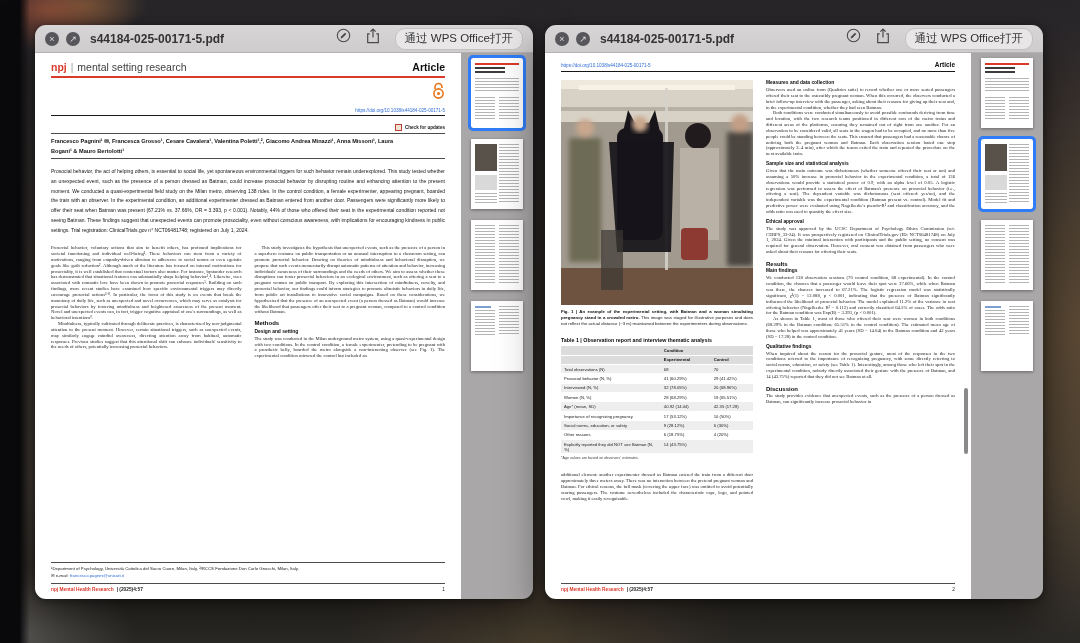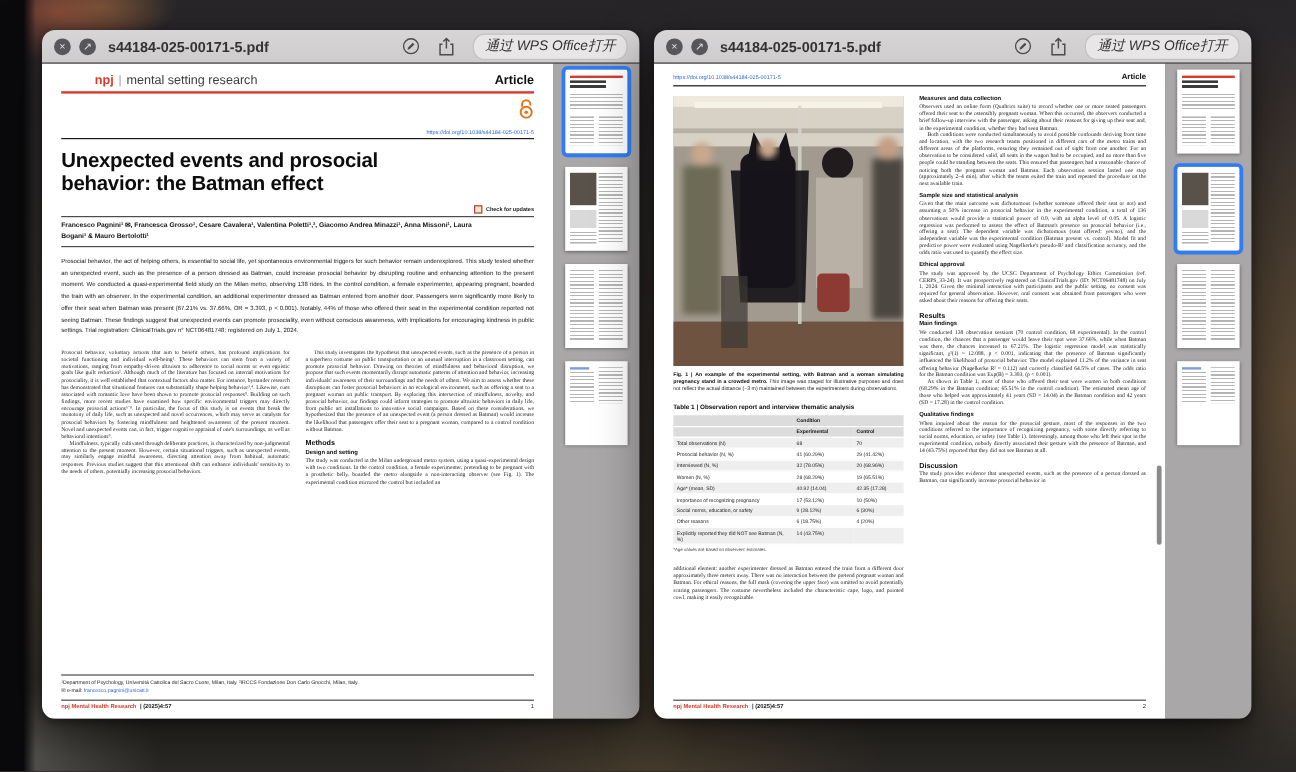--- a/index.html
+++ b/index.html
@@ -24,7 +24,7 @@
   .tb-btn{width:14px;height:14px;border-radius:50%;background:#57565b;color:#dcdcde;
     font-size:9px;line-height:14px;text-align:center;flex:none;cursor:default;}
   .tb-title{font-size:12px;font-weight:bold;color:#333335;margin-left:3px;white-space:nowrap;}
-  .tb-right{margin-left:auto;display:flex;align-items:center;gap:15px;font-style:italic;}
+  .tb-right{margin-left:auto;display:flex;gap:15px;}
   .wps-btn{height:20px;border-radius:10px;background:#e8e6e7;border:1px solid #c3c1c2;
     font-size:11.5px;color:#323234;padding:0 9px;display:flex;align-items:center;white-space:nowrap;}
   .content{position:absolute;top:28px;left:0;right:0;bottom:0;display:flex;

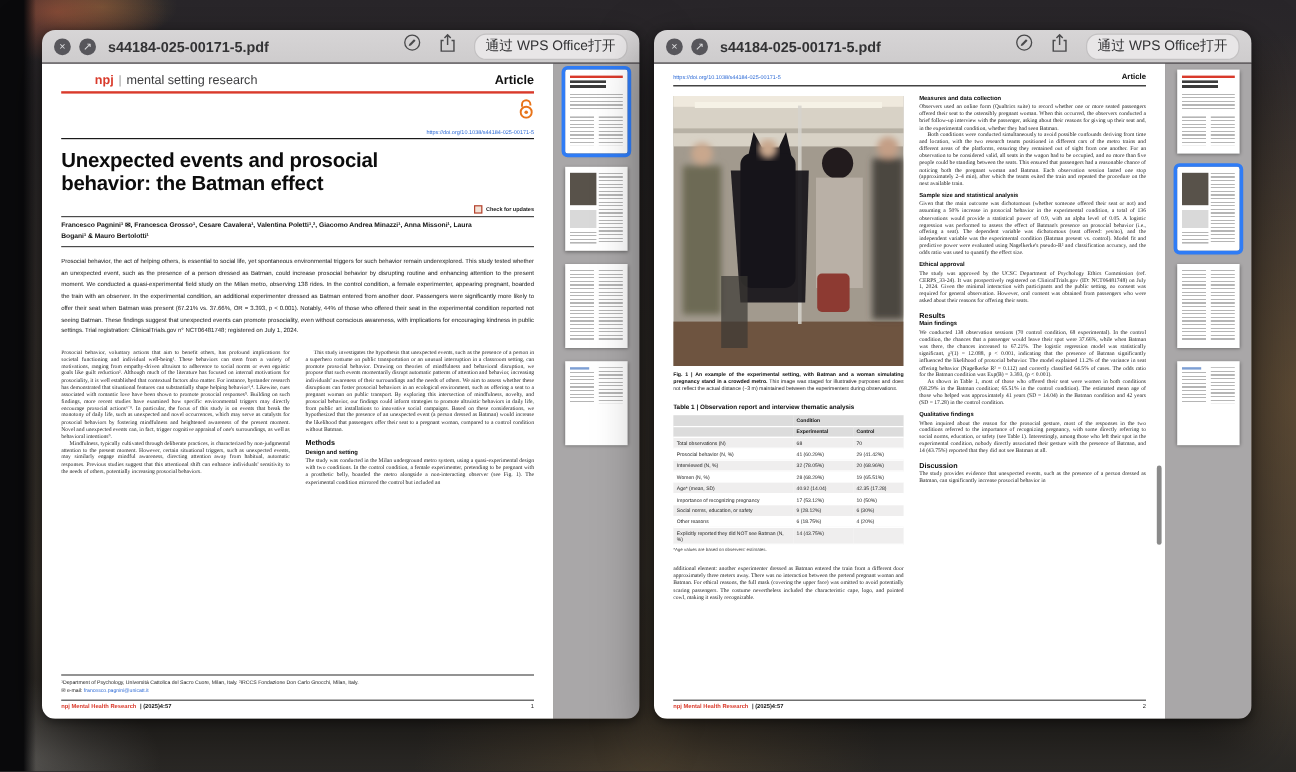--- a/index.html
+++ b/index.html
@@ -44,7 +44,7 @@
 
   
   .brand-row{display:flex;align-items:baseline;border-bottom:2px solid #d93a2b;padding-bottom:3px;}
-  .brand-npj{color:#d93a2b;font-weight:bold;font-size:10.5px;margin-left:28px;}
+  .brand-npj{color:#d93a2b;font-weight:bold;font-size:10.5px;}
   .brand-div{color:#9a9a9a;font-size:10px;margin:0 4px;font-weight:normal;}
   .brand-name{color:#3e3e40;font-size:10.5px;}
   .article-lbl{margin-left:auto;font-weight:bold;font-size:10.5px;color:#101010;}

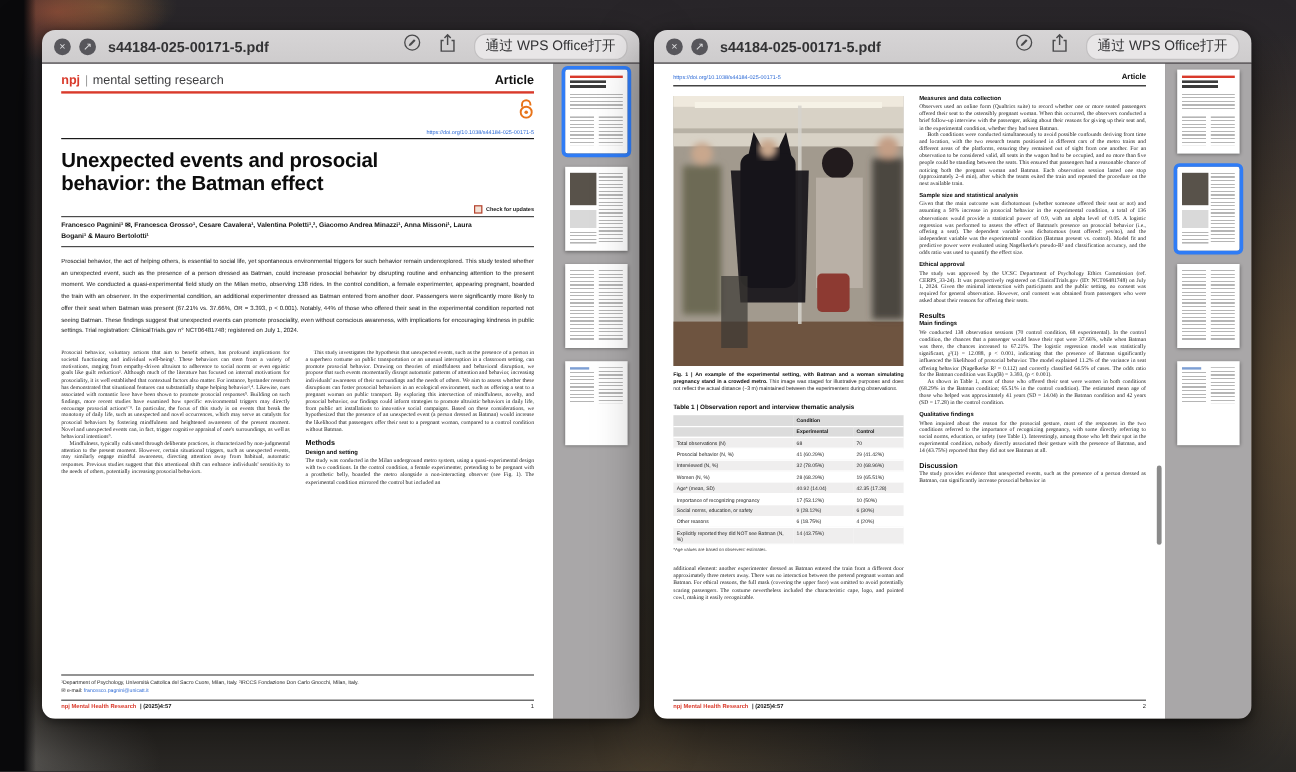--- a/index.html
+++ b/index.html
@@ -140,7 +140,6 @@
       </div>
       <div class="doi">https://doi.org/10.1038/s44184-025-00171-5</div>
       <div class="title-rule"></div>
-      <h1 class="p1-title">Unexpected events and prosocial behavior: the Batman effect</h1>
       <div class="check-row">
         <span class="cu-icon"></span>
         <span>Check for updates</span>

